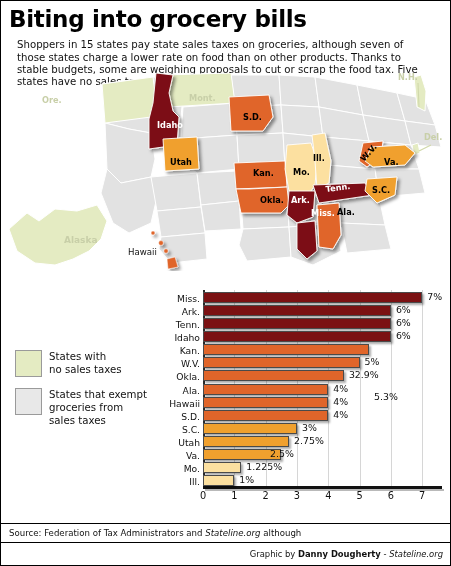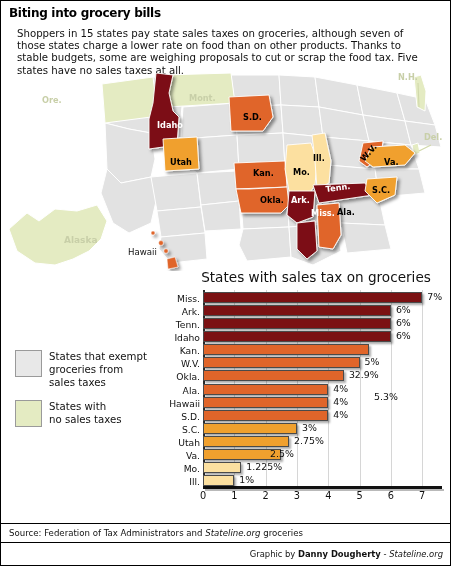--- a/index.html
+++ b/index.html
@@ -8,7 +8,7 @@
 
   
   .hdr{position:absolute;left:0;top:0;width:449px;padding:6px 8px 4px 8px;box-sizing:border-box;}
-  .hdr h1{margin:0 0 3px 0;font-size:12px;font-weight:bold;letter-spacing:-0.3px;line-height:1.05;}
+  .hdr h1{margin:0 0 3px 0;font-size:23px;font-weight:bold;letter-spacing:-0.3px;line-height:1.05;}
   .hdr p{margin:8px;font-size:10.2px;line-height:1.22;color:#111;}
 
   

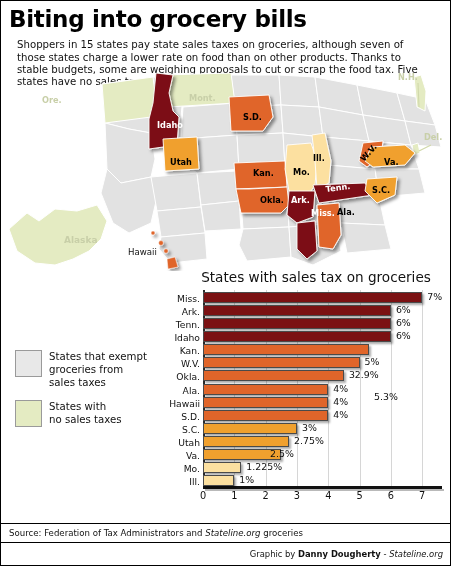--- a/index.html
+++ b/index.html
@@ -185,7 +185,6 @@
   </div>
 
   <div id="chart">
-    <div class="ch-title">States with sales tax on groceries</div>
     <div id="chart-body">
       <div class="plot" id="plot">
           <div class="gridline" style="left: 31.3158px;"></div>

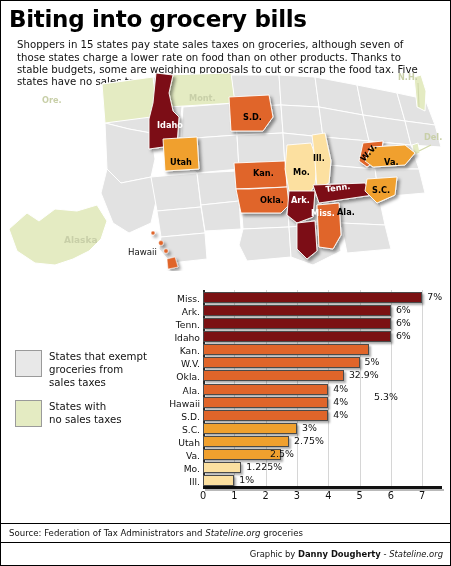--- a/index.html
+++ b/index.html
@@ -172,15 +172,15 @@
 
   <div id="legend">
     <div class="lg-row">
+      <div class="lg-sw" style="background:#E4EBC2"></div>
+      <div class="lg-txt" style="white-space:pre-line">States with
+no sales taxes</div>
+    </div>
+    <div class="lg-row">
       <div class="lg-sw" style="background:#E8E8E8"></div>
       <div class="lg-txt" style="white-space:pre-line">States that exempt
 groceries from
 sales taxes</div>
-    </div>
-    <div class="lg-row">
-      <div class="lg-sw" style="background:#E4EBC2"></div>
-      <div class="lg-txt" style="white-space:pre-line">States with
-no sales taxes</div>
     </div>
   </div>
 

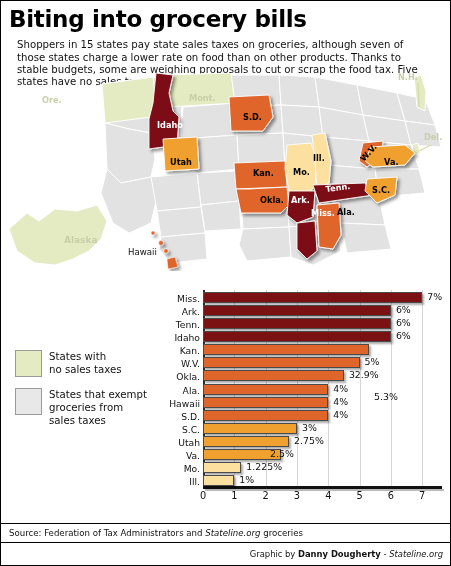--- a/index.html
+++ b/index.html
@@ -291,7 +291,7 @@
 
   <div class="rule"></div>
   <div id="source">
-    <span>Source: Federation of Tax Administrators and </span><i>Stateline.org</i><span> groceries</span>
+    <span>Source: Federation of Tax Administrators and </span><i>Stateline.org</i><span> although</span>
   </div>
   <div class="rule2"></div>
   <div id="credit">

